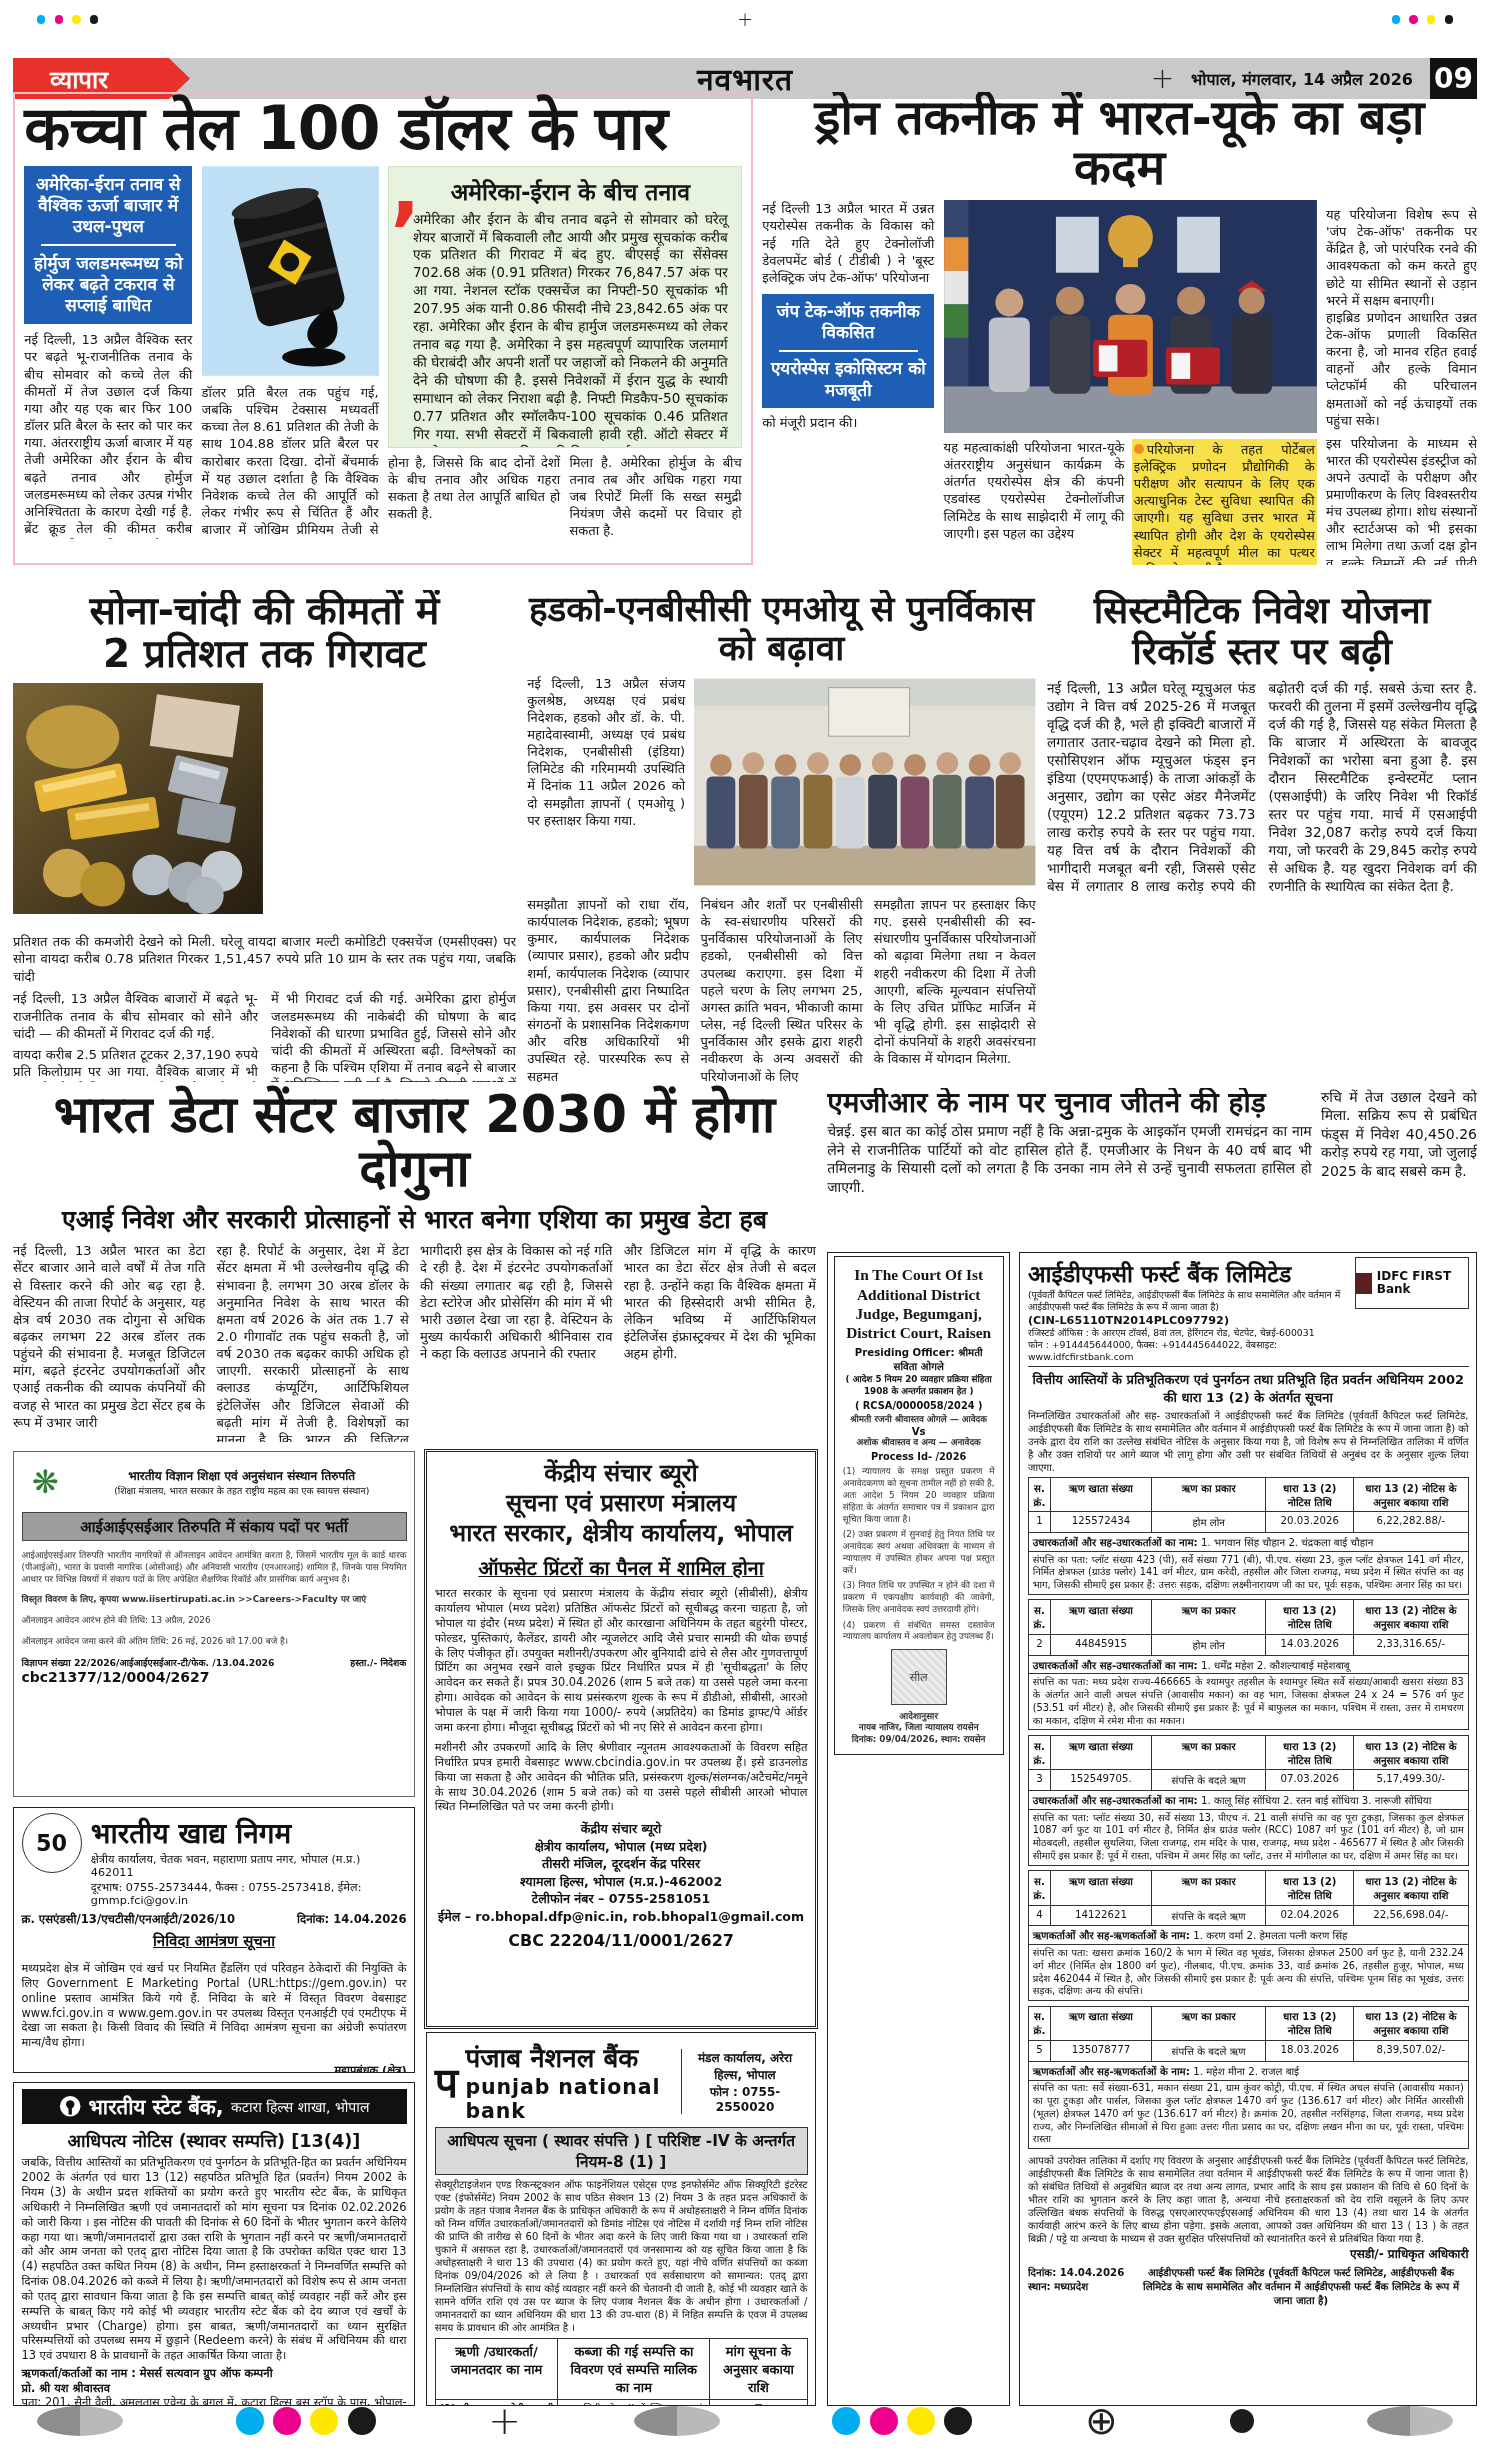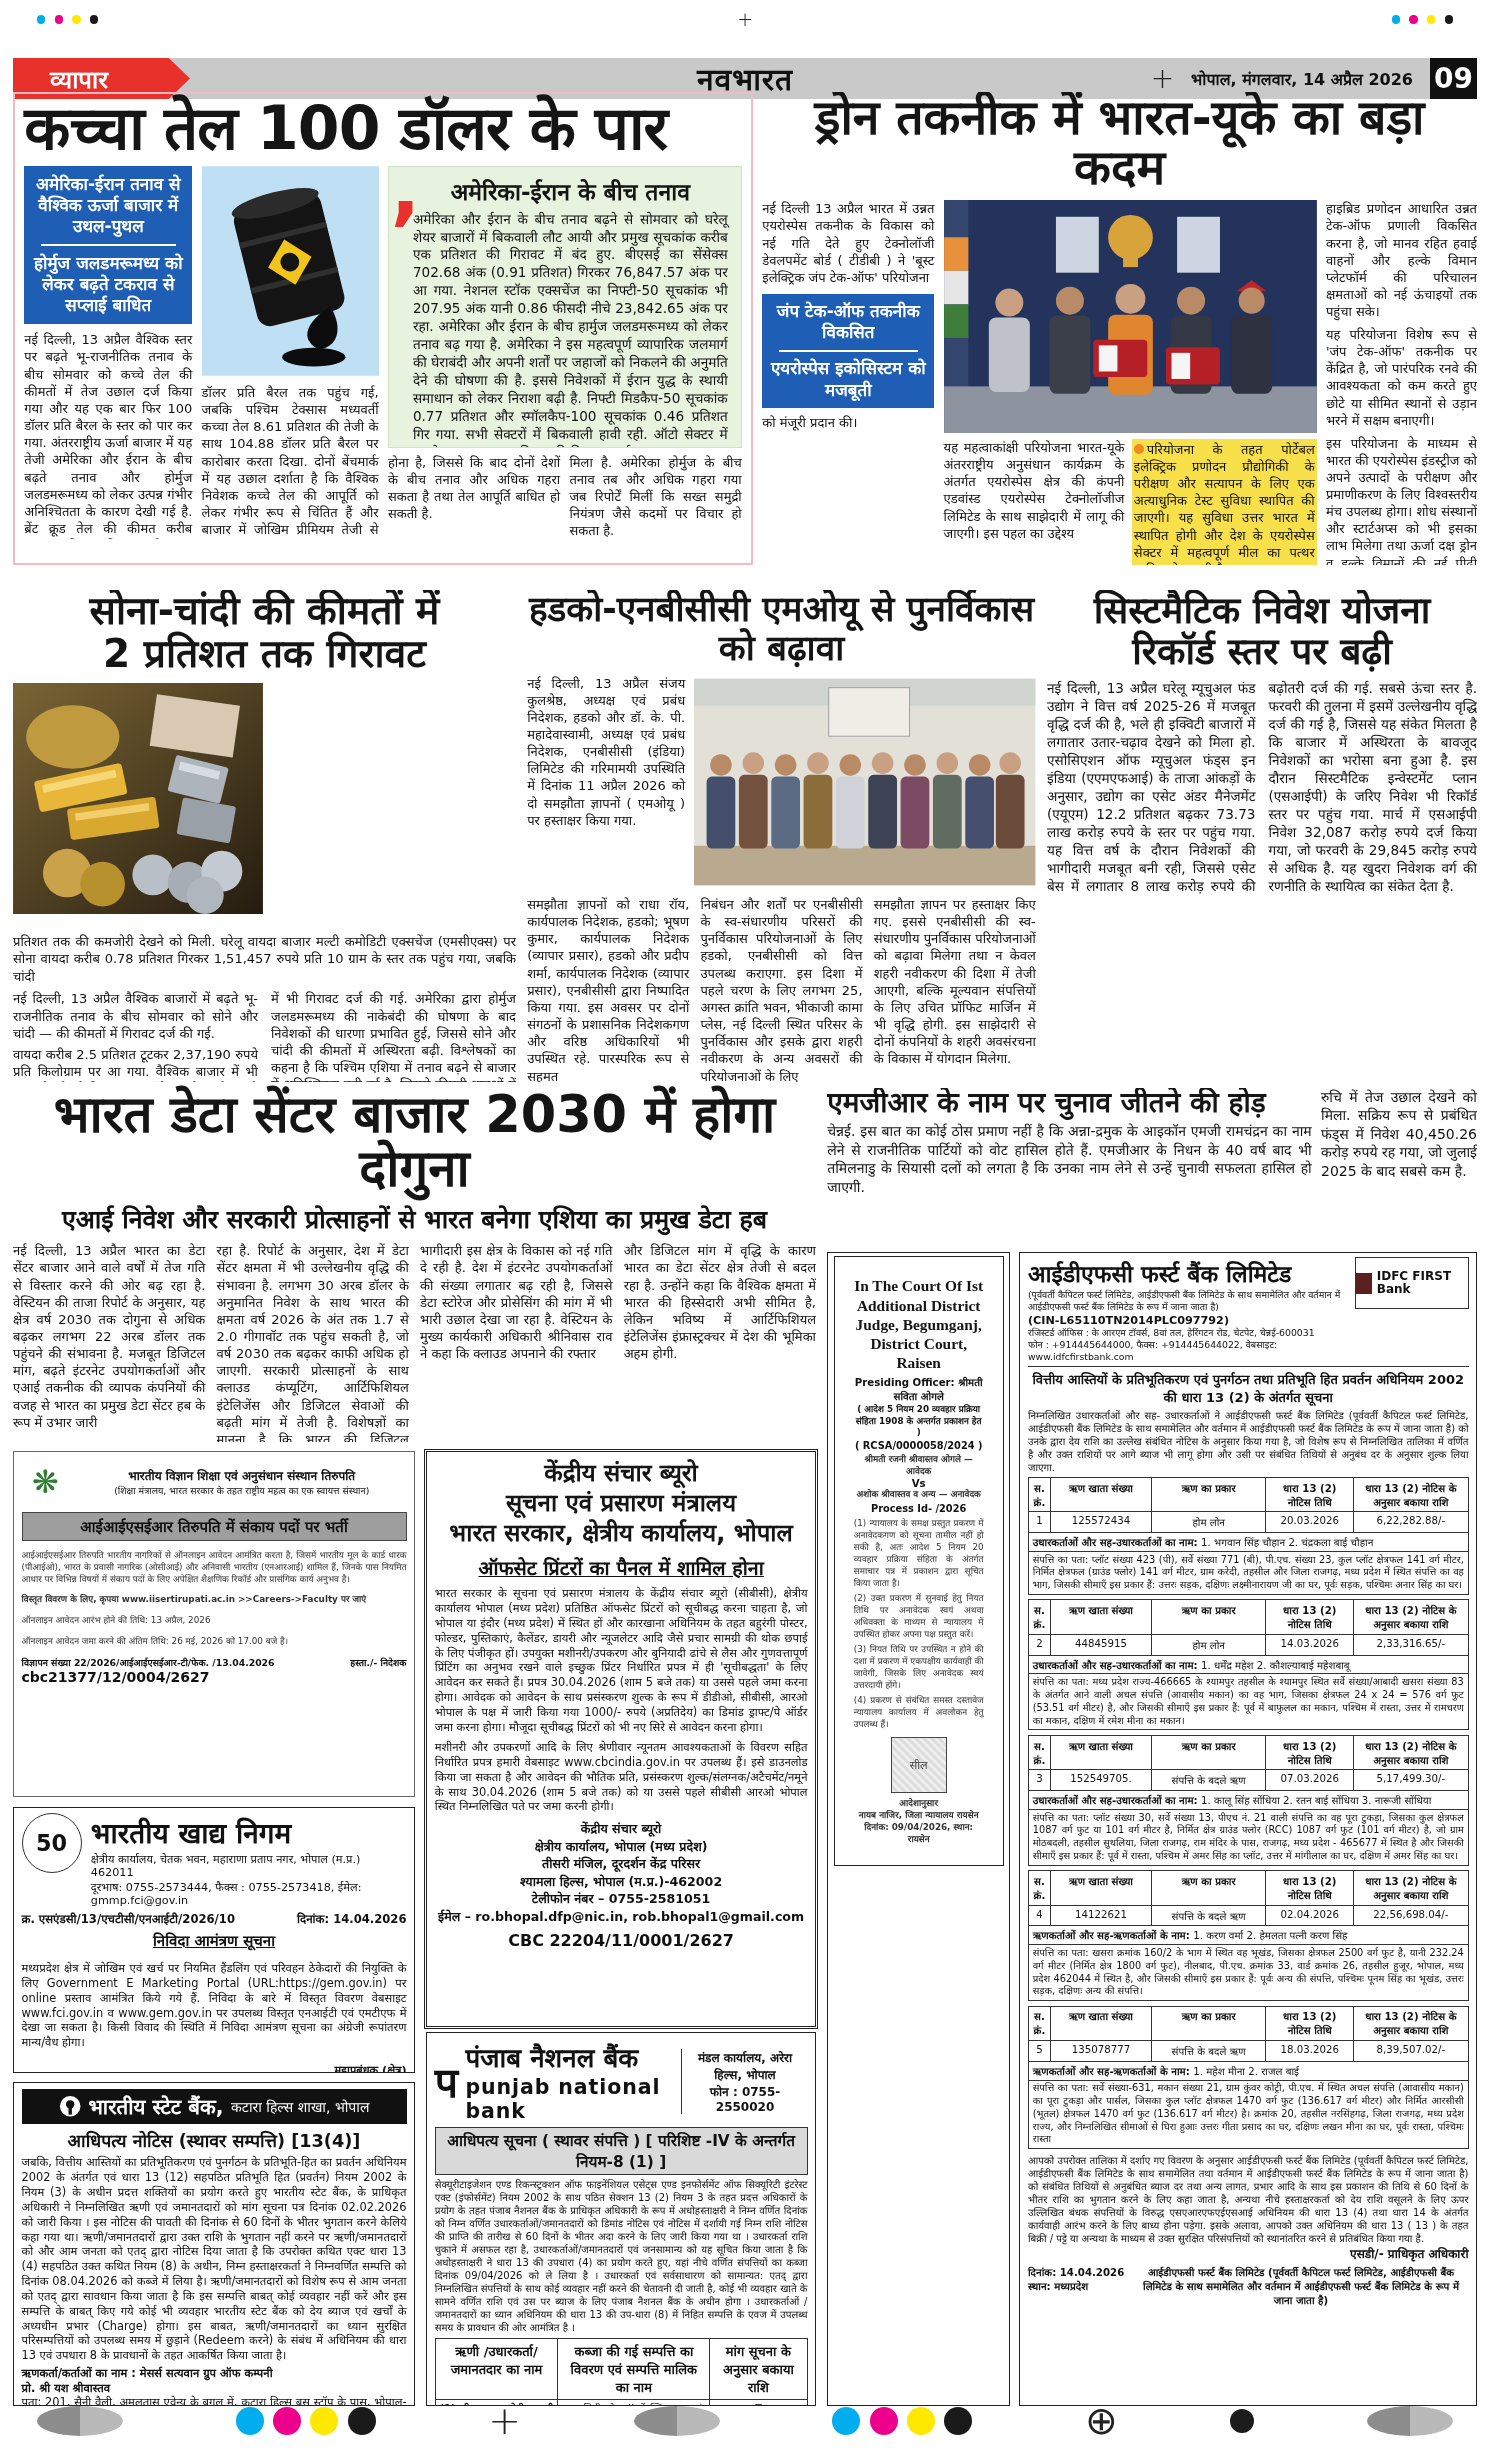--- a/index.html
+++ b/index.html
@@ -288,8 +288,8 @@
           </div>
         </div>
         <div class="drone-colC">
+          <p class="btxt" style="margin:5.6px 0 0">यह परियोजना विशेष रूप से 'जंप टेक-ऑफ' तकनीक पर केंद्रित है, जो पारंपरिक रनवे की आवश्यकता को कम करते हुए छोटे या सीमित स्थानों से उड़ान भरने में सक्षम बनाएगी।</p>
           <p class="btxt" style="margin:0">हाइब्रिड प्रणोदन आधारित उन्नत टेक-ऑफ प्रणाली विकसित करना है, जो मानव रहित हवाई वाहनों और हल्के विमान प्लेटफॉर्म की परिचालन क्षमताओं को नई ऊंचाइयों तक पहुंचा सके।</p>
-          <p class="btxt" style="margin:5.6px 0 0">यह परियोजना विशेष रूप से 'जंप टेक-ऑफ' तकनीक पर केंद्रित है, जो पारंपरिक रनवे की आवश्यकता को कम करते हुए छोटे या सीमित स्थानों से उड़ान भरने में सक्षम बनाएगी।</p>
           <p class="btxt" style="margin:5.6px 0 0">इस परियोजना के माध्यम से भारत की एयरोस्पेस इंडस्ट्रीज को अपने उत्पादों के परीक्षण और प्रमाणीकरण के लिए विश्वस्तरीय मंच उपलब्ध होगा। शोध संस्थानों और स्टार्टअप्स को भी इसका लाभ मिलेगा तथा ऊर्जा दक्ष ड्रोन व हल्के विमानों की नई पीढ़ी देश में ही विकसित हो सकेगी और यह पर्यावरण अनुकूल विमानन की दिशा में अहम कदम होगा।</p>
         </div>
       </div>

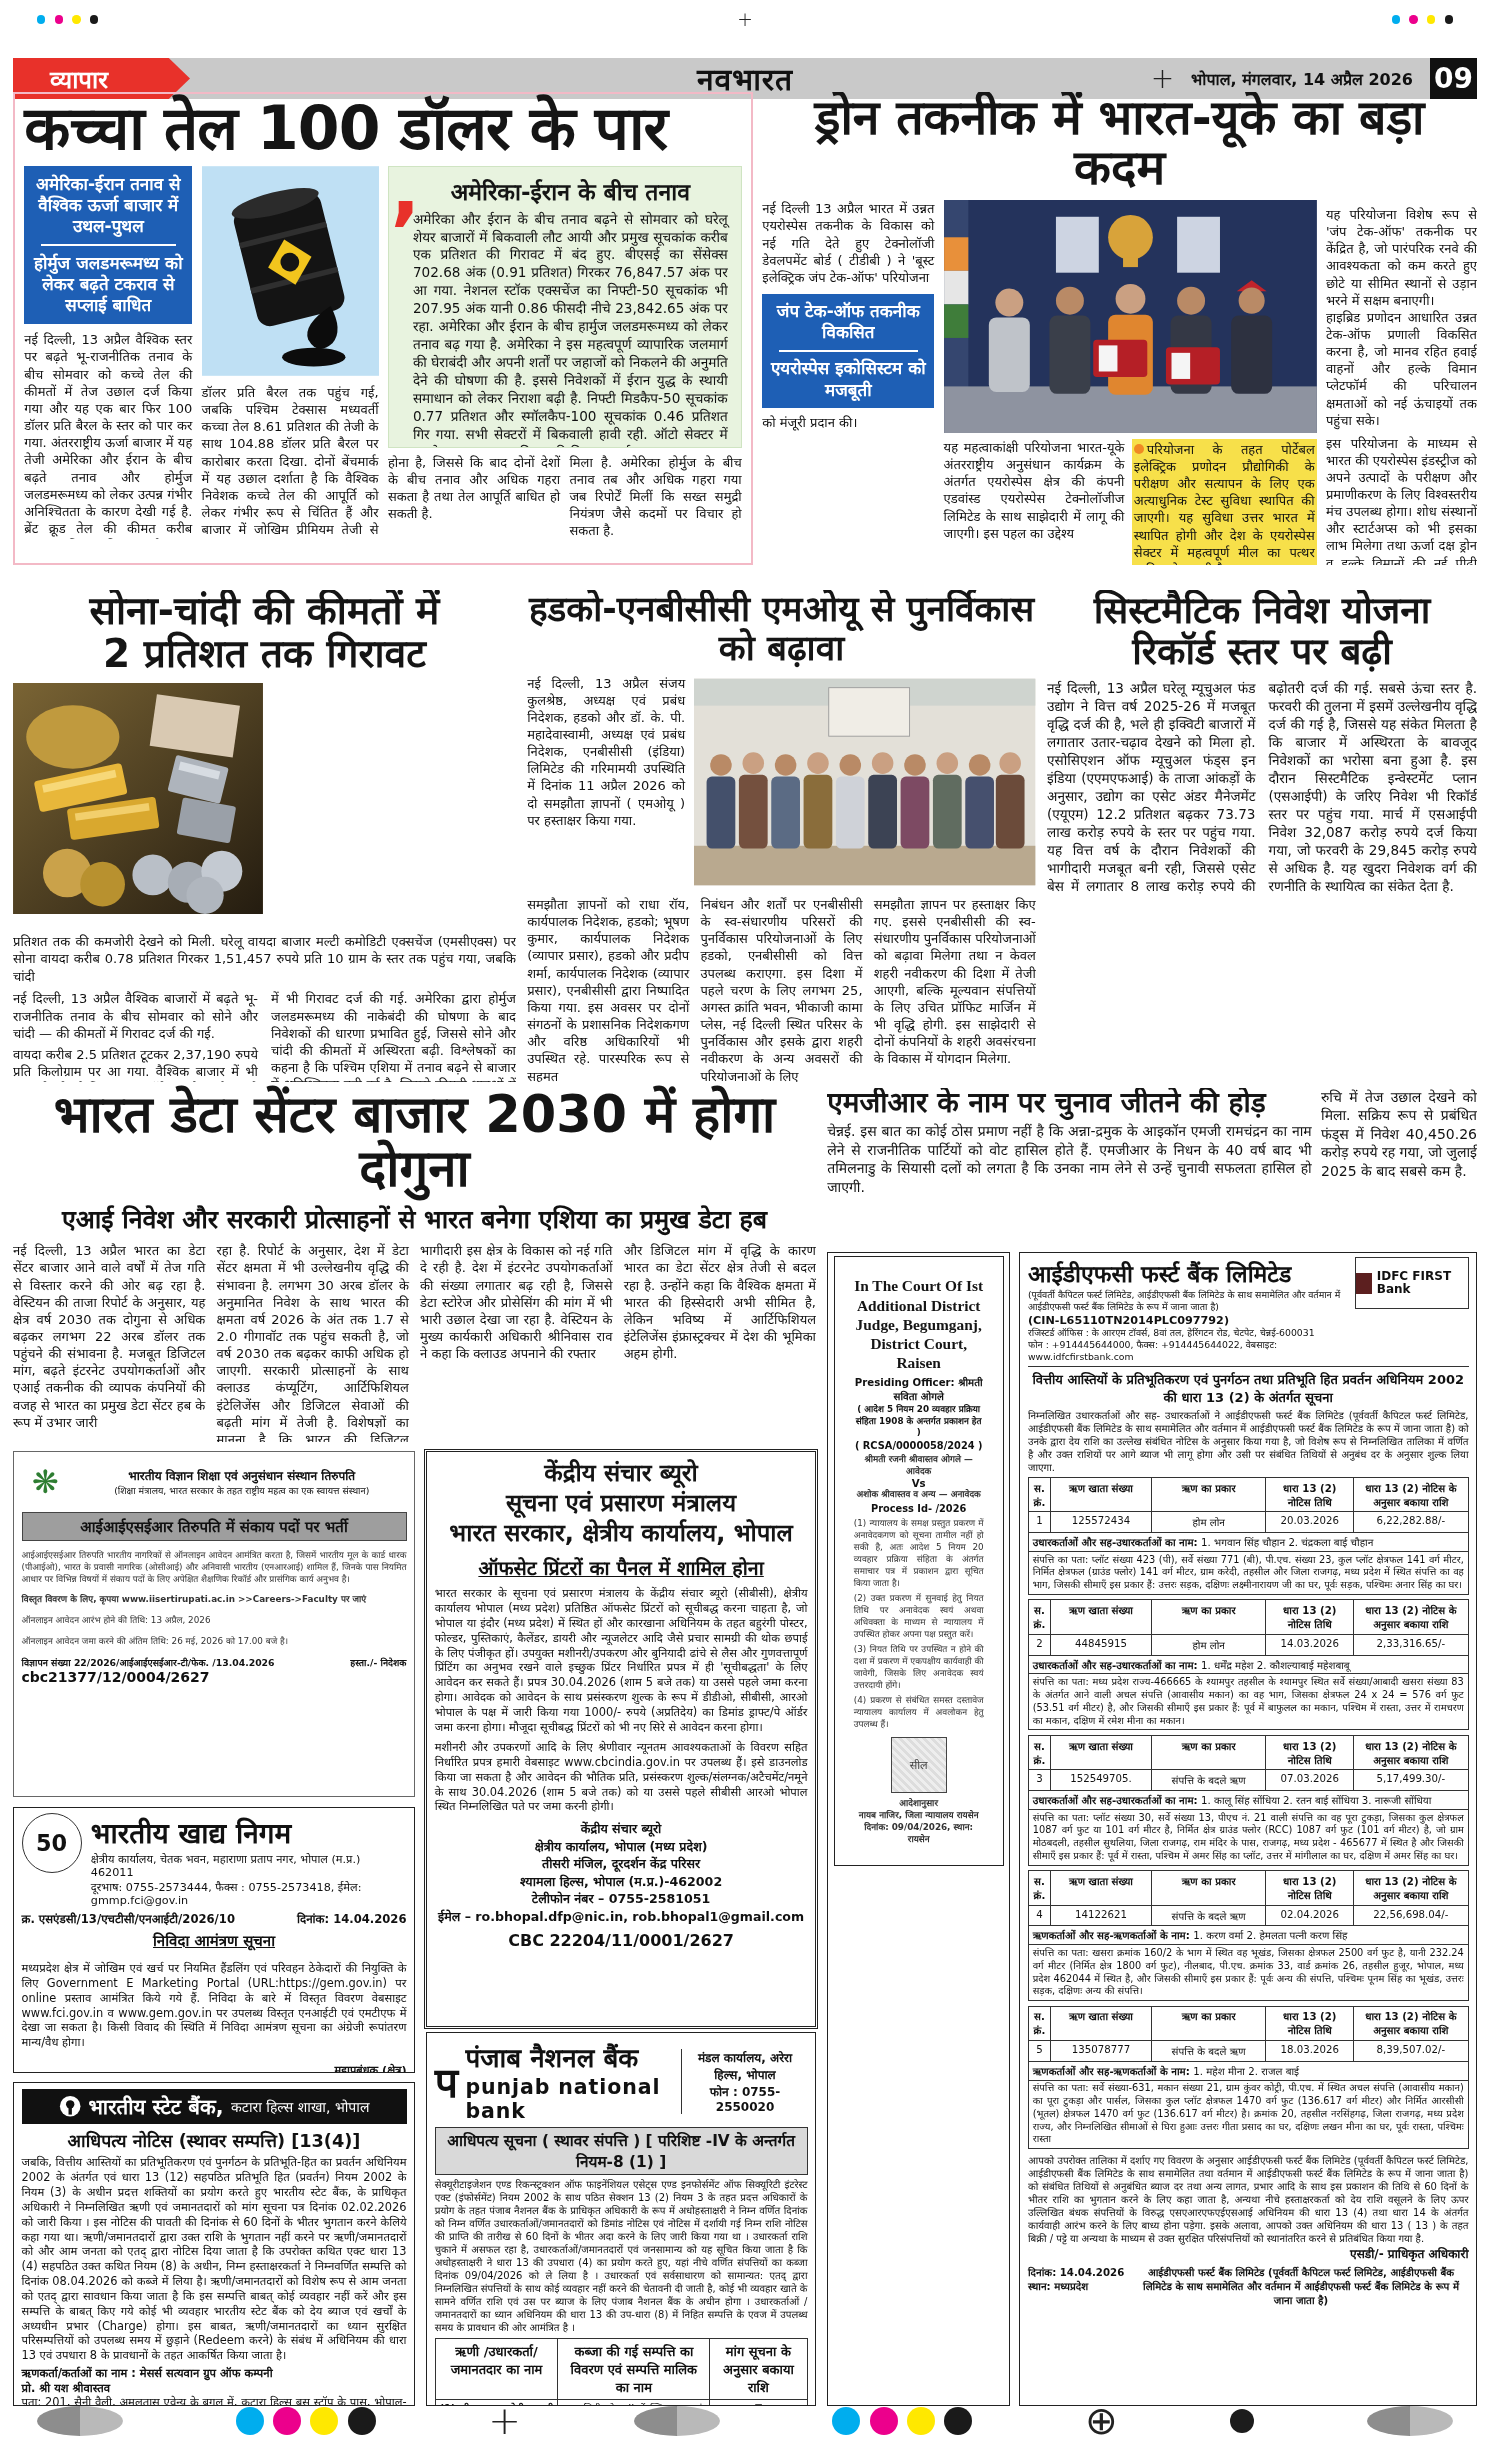--- a/index.html
+++ b/index.html
@@ -137,7 +137,7 @@
   .sipcont{width:156px;flex:none;font-size:14px;}
   .notices-row{display:flex;gap:9.3px;flex:1;min-height:0;margin-top:3.7px;}
   .court{width:183px;flex:none;border:1.9px solid #222;padding:3.7px 5.6px;box-sizing:border-box;overflow:hidden;background:#fff;}
-  .court-inner{border:0.9px solid #222;padding:19px;}
+  .court-inner{border:0.9px solid #222;padding:8px;}
   .court h3{font-family:"Liberation Serif","DejaVu Serif",serif;font-size:15.4px;text-align:center;line-height:1.25;}
   .court .off{font-size:10.2px;font-weight:bold;text-align:center;margin-top:2.8px;}
   .court .rule{font-size:8.8px;font-weight:bold;text-align:center;}

